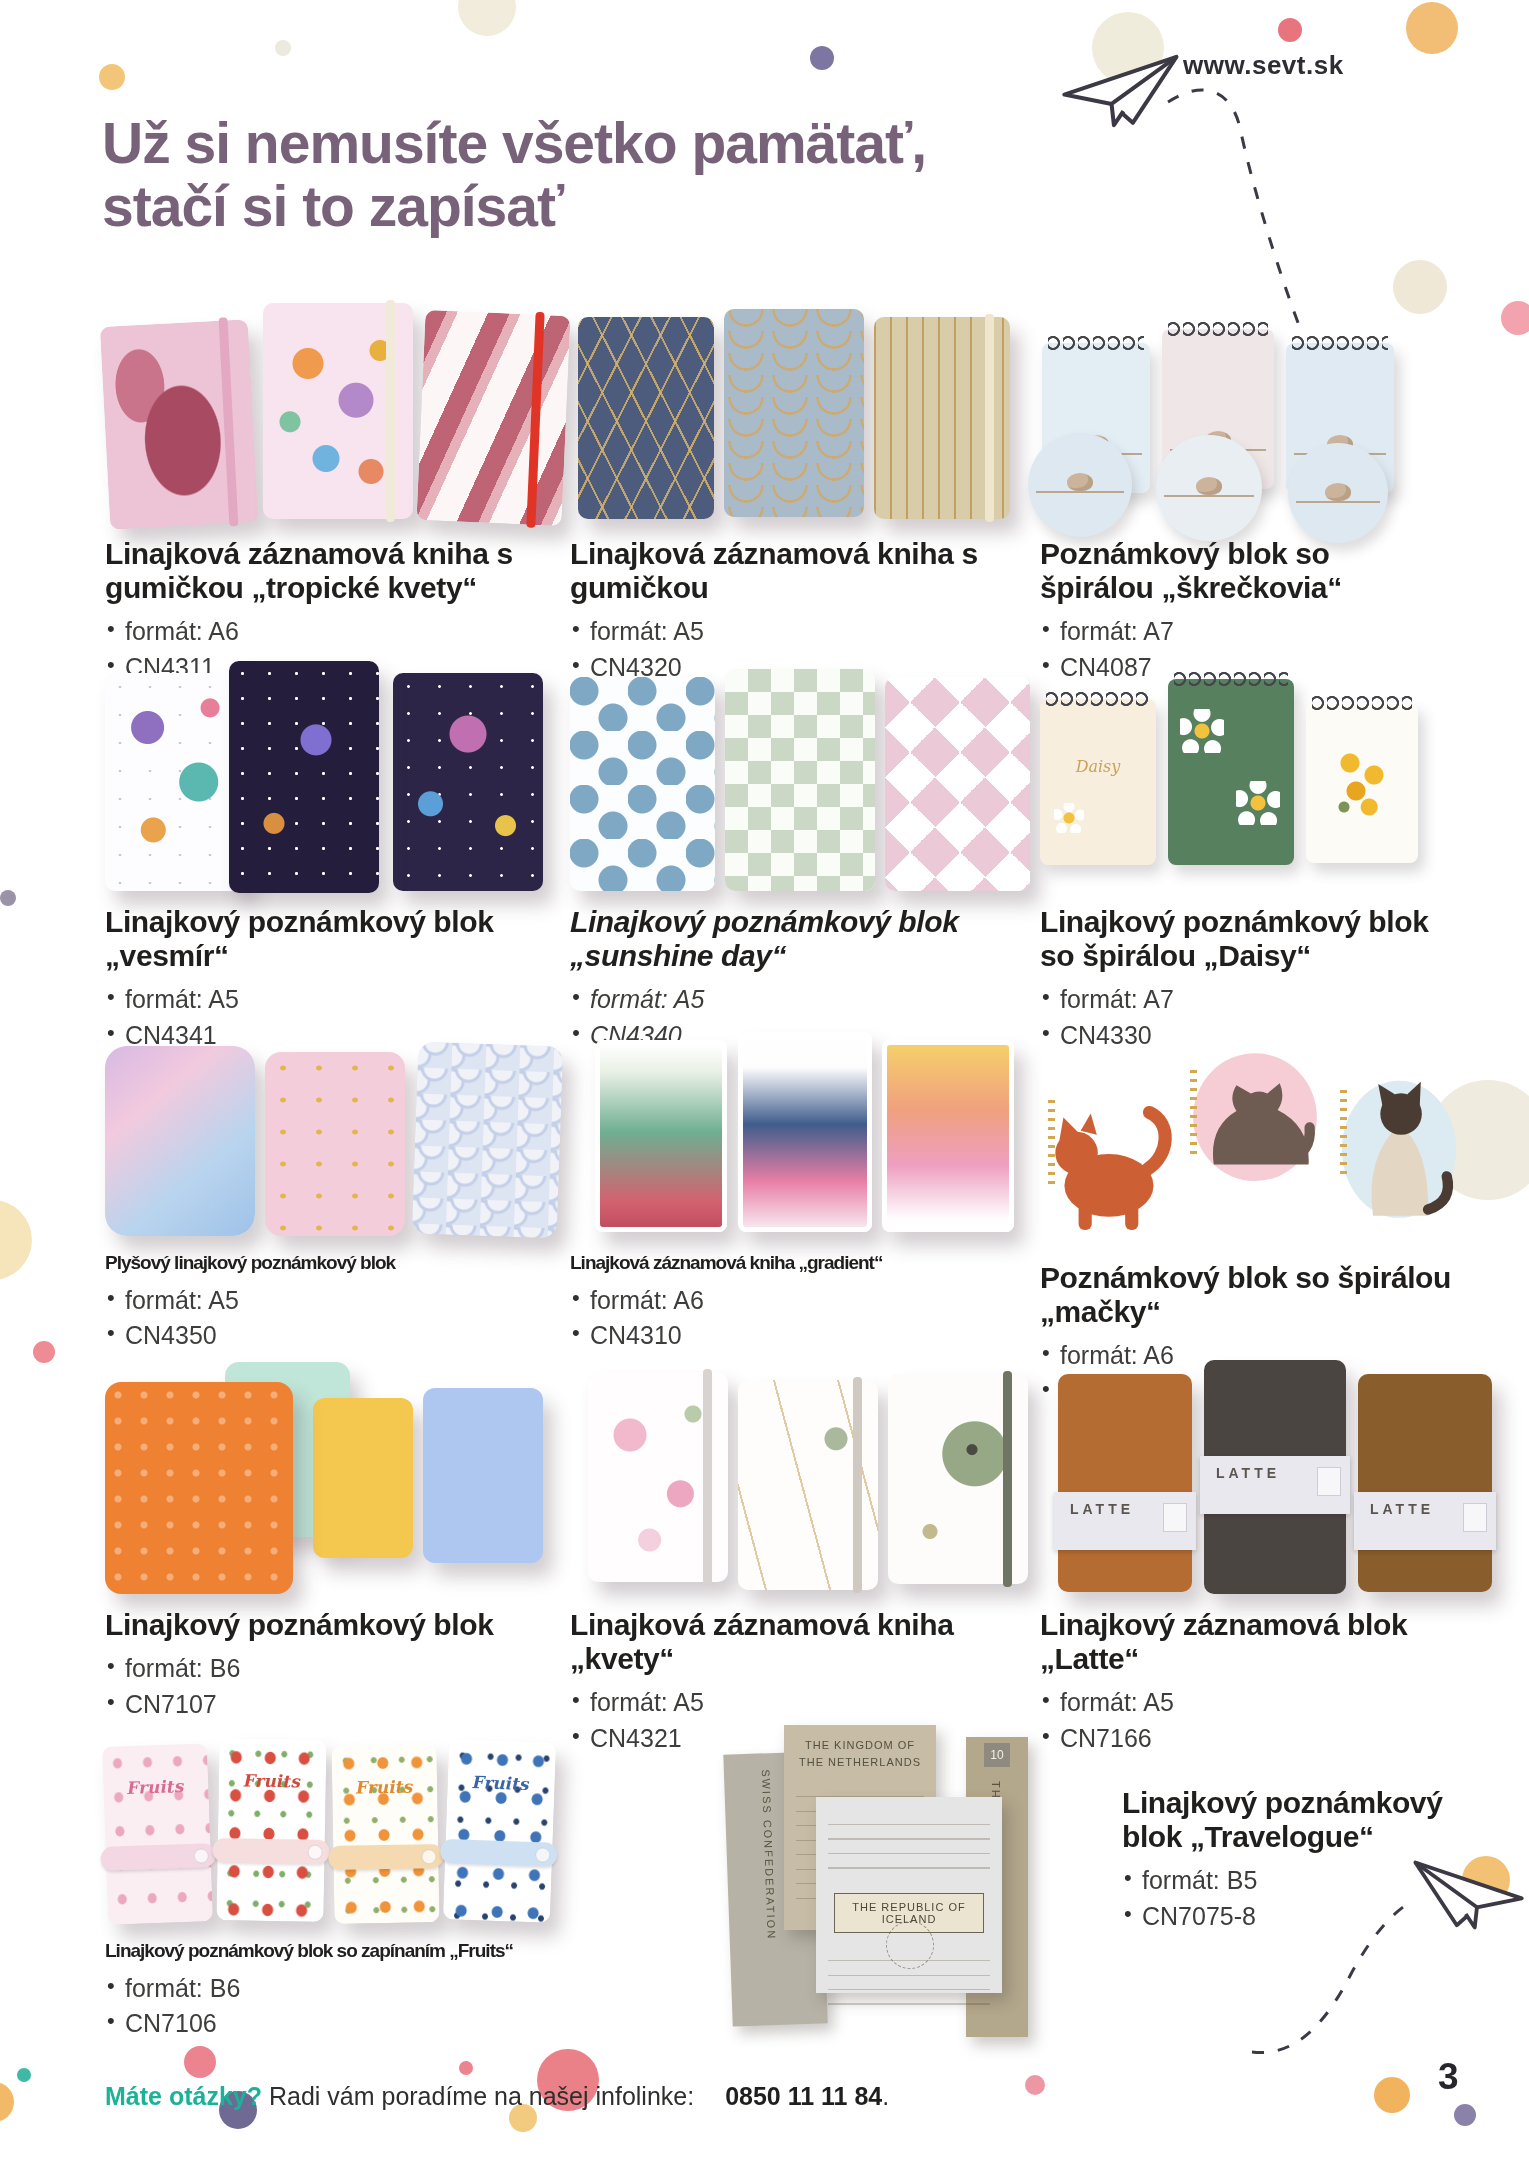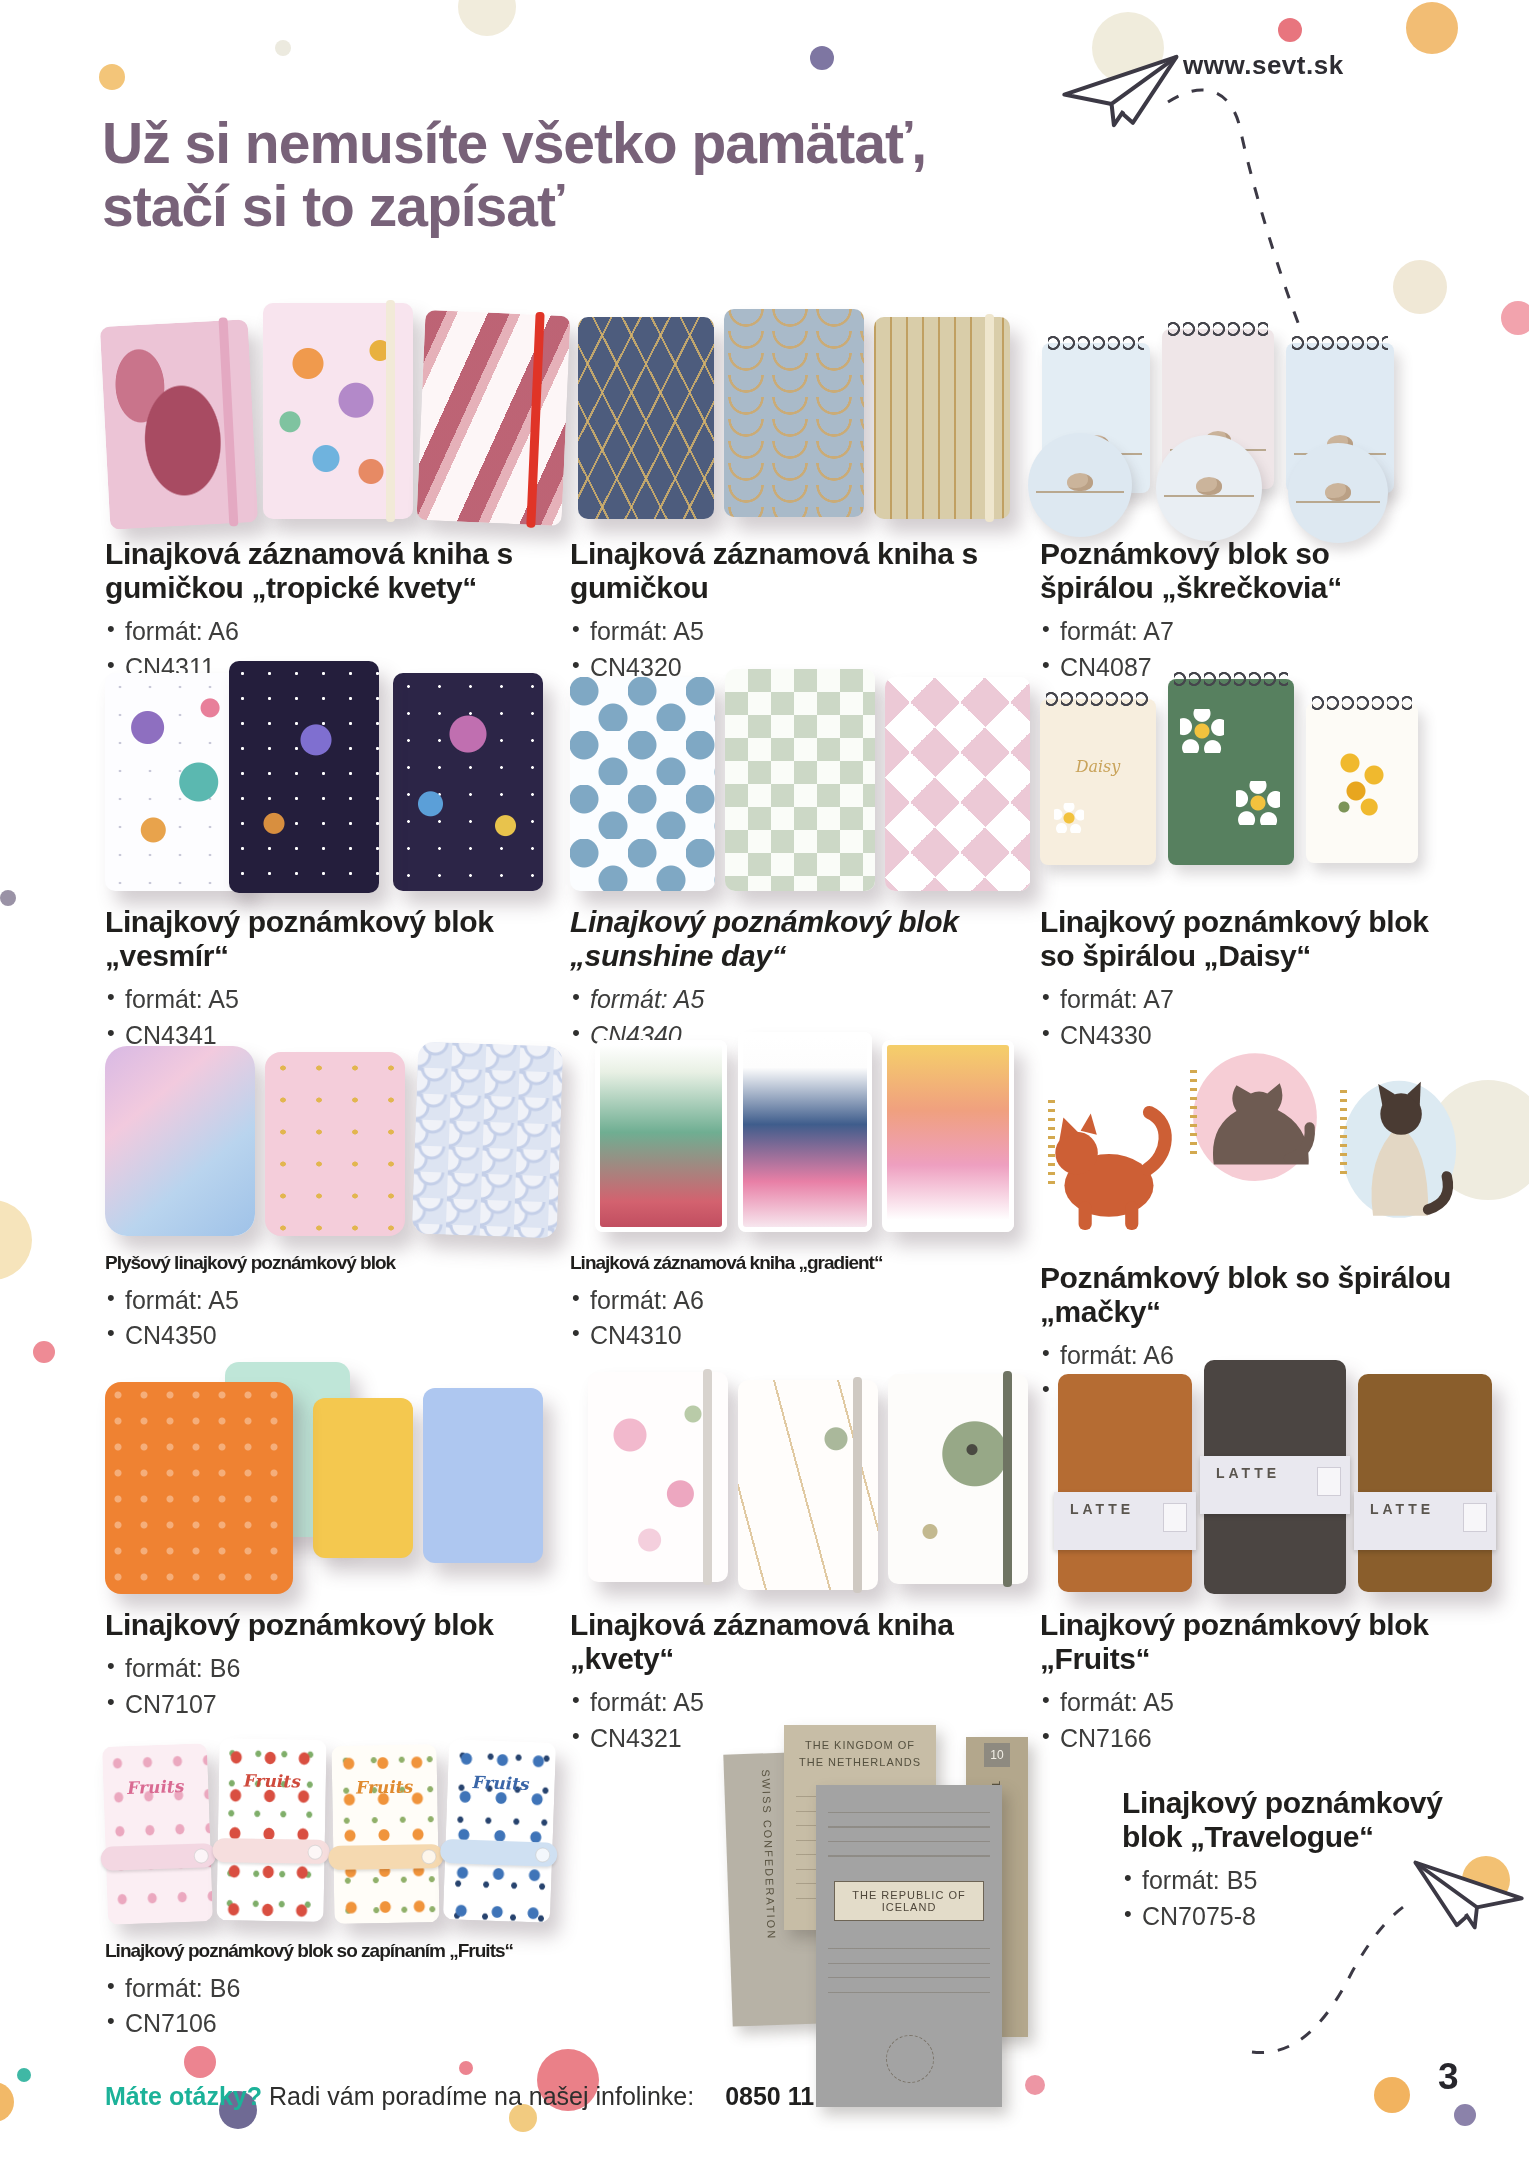--- a/index.html
+++ b/index.html
@@ -345,7 +345,7 @@
         </div>
       </div>
     </div>
-    <h3 class="ptitle">Linajkový poznámkový blok „Fruits“</h3>
+    <h3 class="ptitle">Linajkový záznamová blok „Latte“</h3>
     <div class="bullet"><span>formát: A5</span></div>
     <div class="bullet"><span>CN7166</span></div>
   </div>

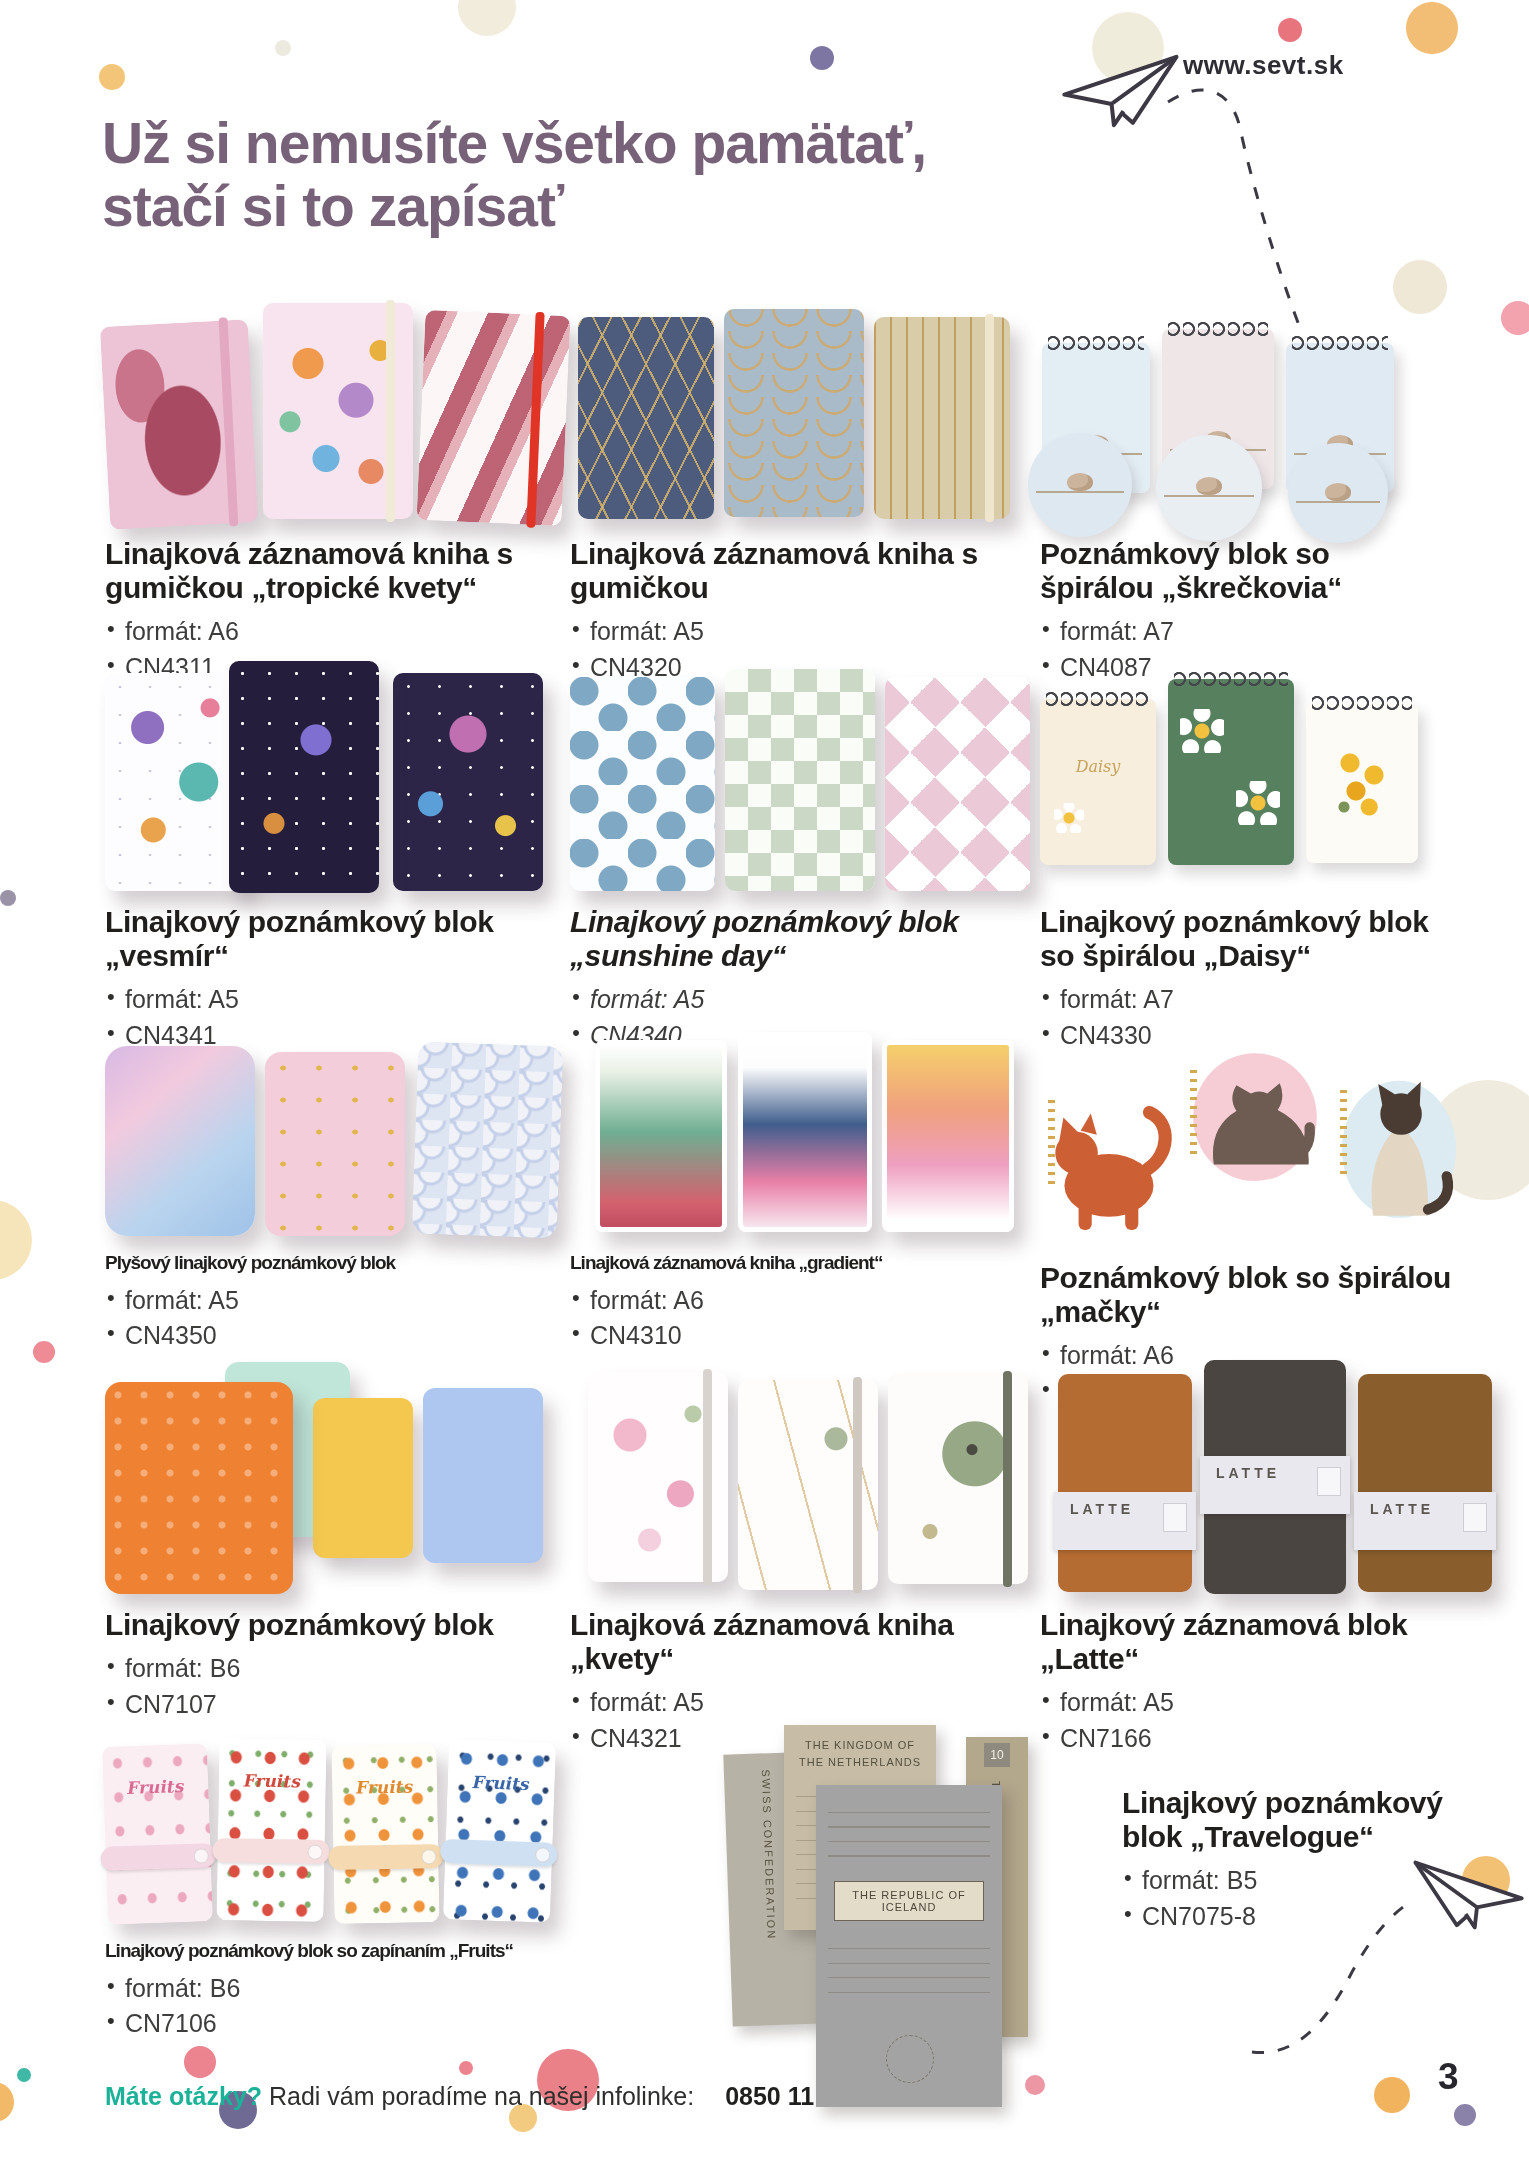--- a/index.html
+++ b/index.html
@@ -390,7 +390,7 @@
       <div class="ten">10</div>
       <div class="vtxt" style="position:absolute;left:24px;top:44px;height:250px;">THE KINGDOM OF DENMARK</div>
     </div>
-    <div class="cover" style="left:88px;top:60px;width:186px;height:322px;background:#a3a3a3;z-index:3;">
+    <div class="cover" style="left:88px;top:72px;width:186px;height:196px;background:#e5e5e5;z-index:3;">
       <div class="scrib" style="top:14px;height:70px;"></div>
       <div class="ilabel">THE REPUBLIC OF ICELAND</div>
       <div class="scrib" style="top:150px;height:60px;"></div>

